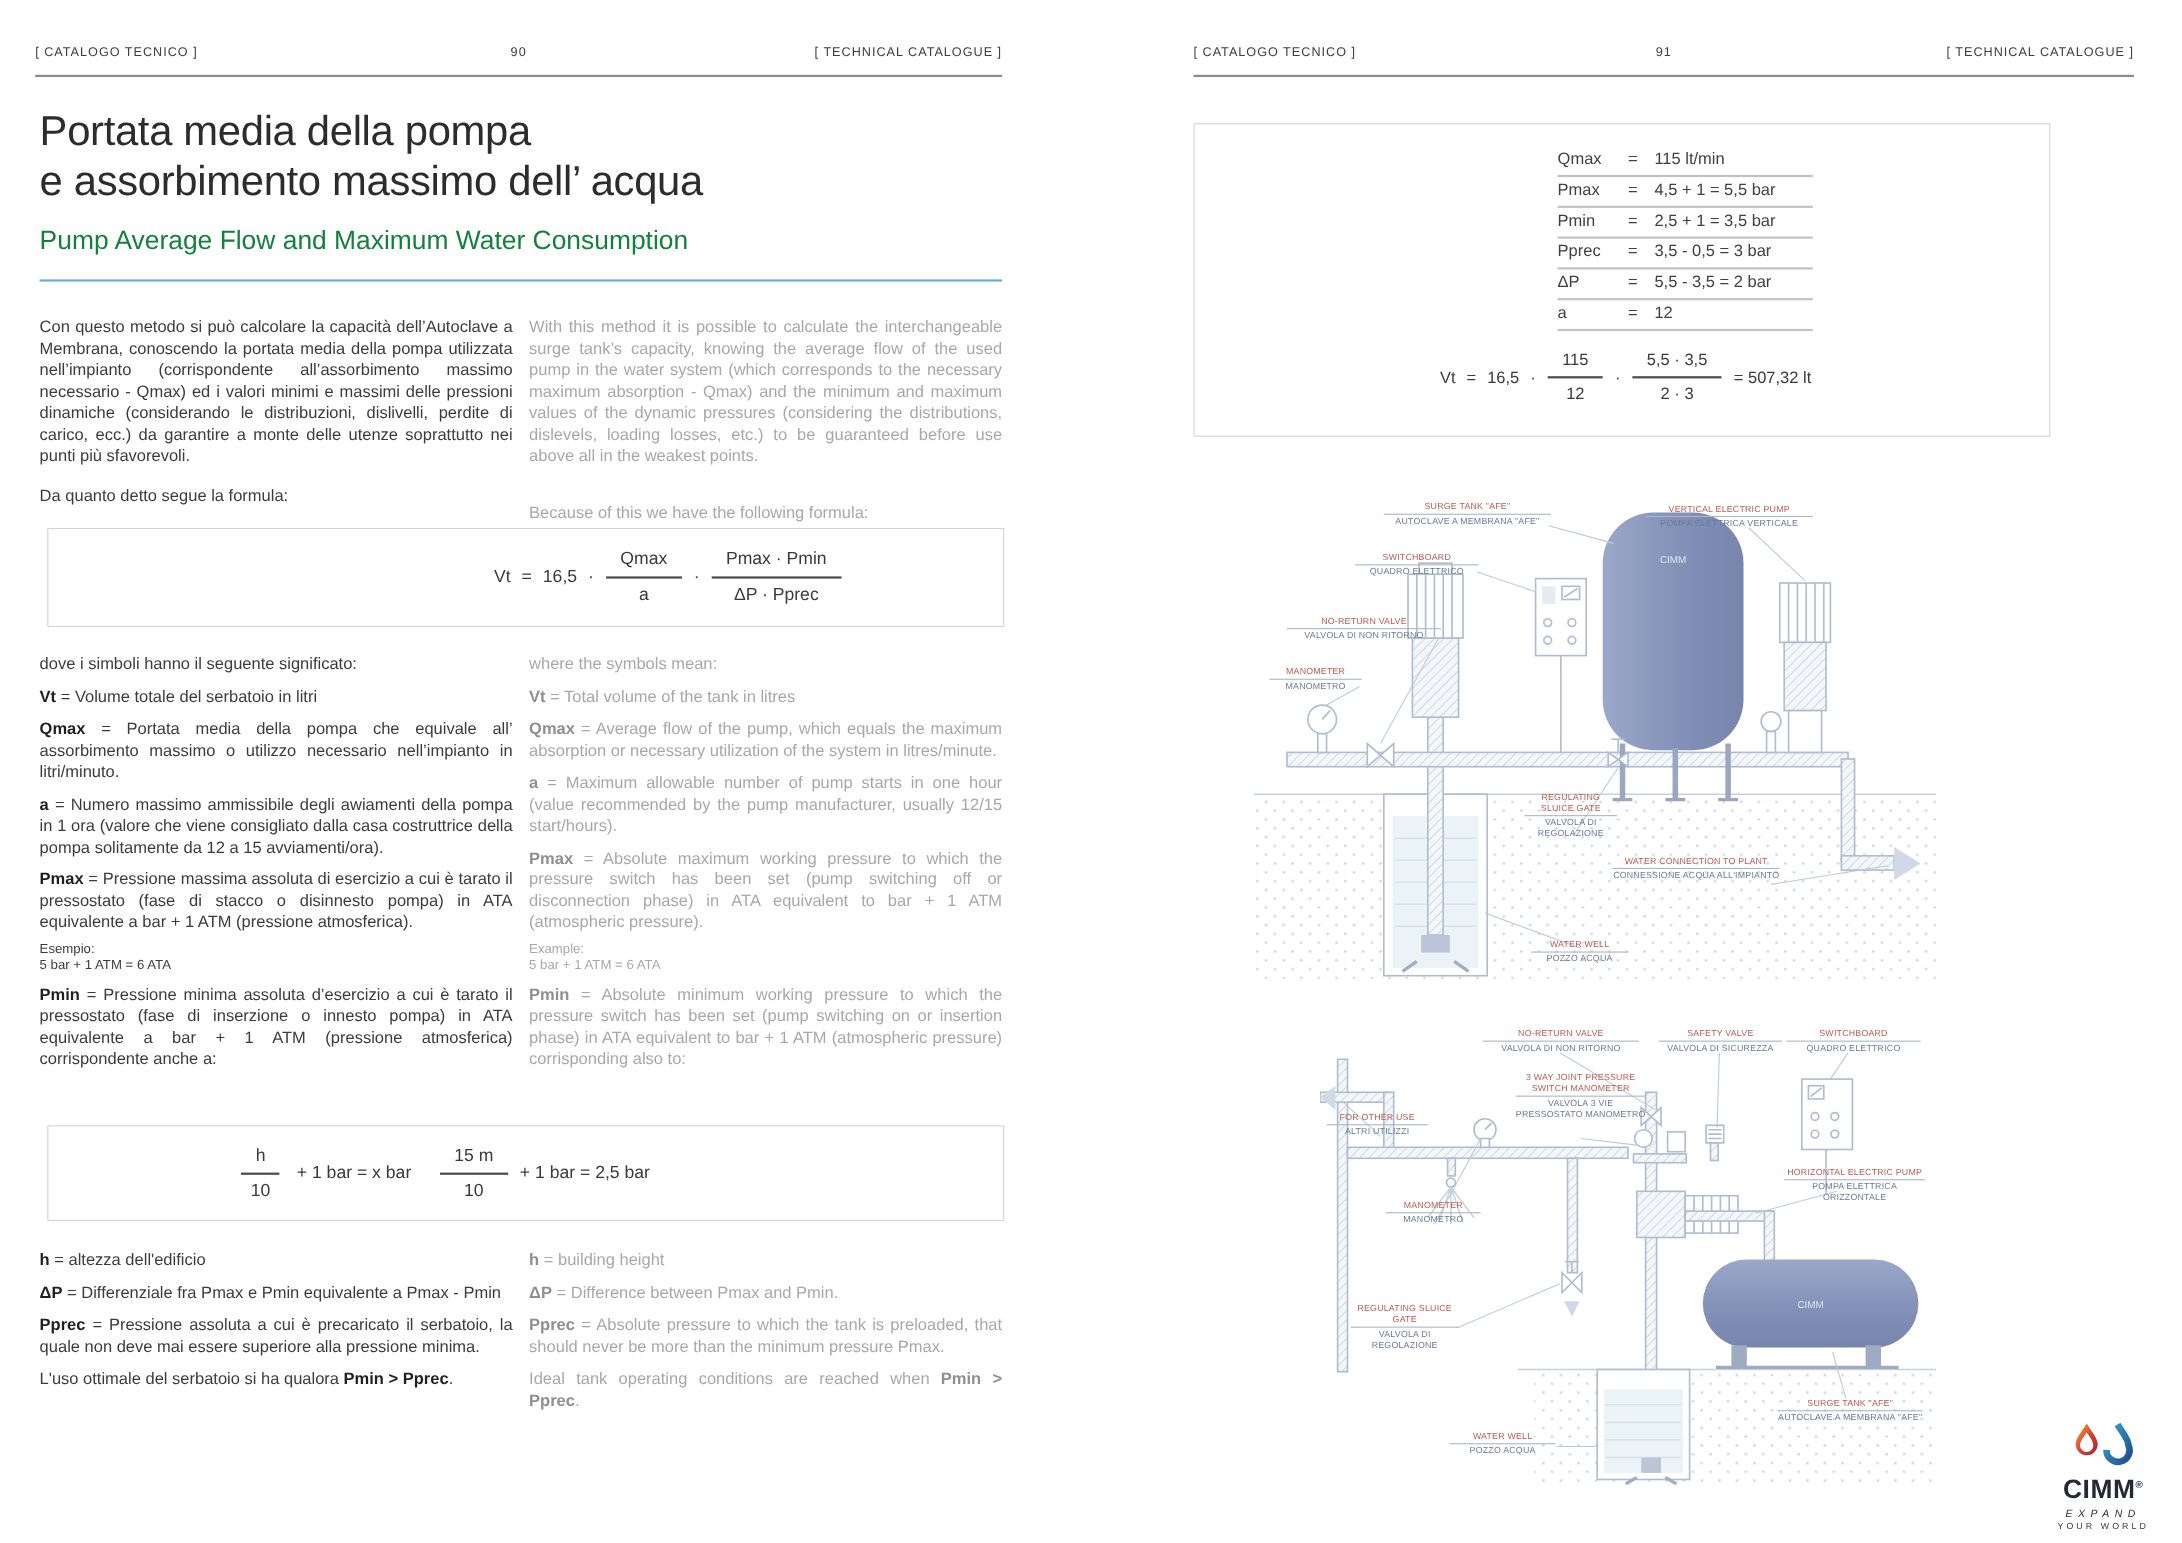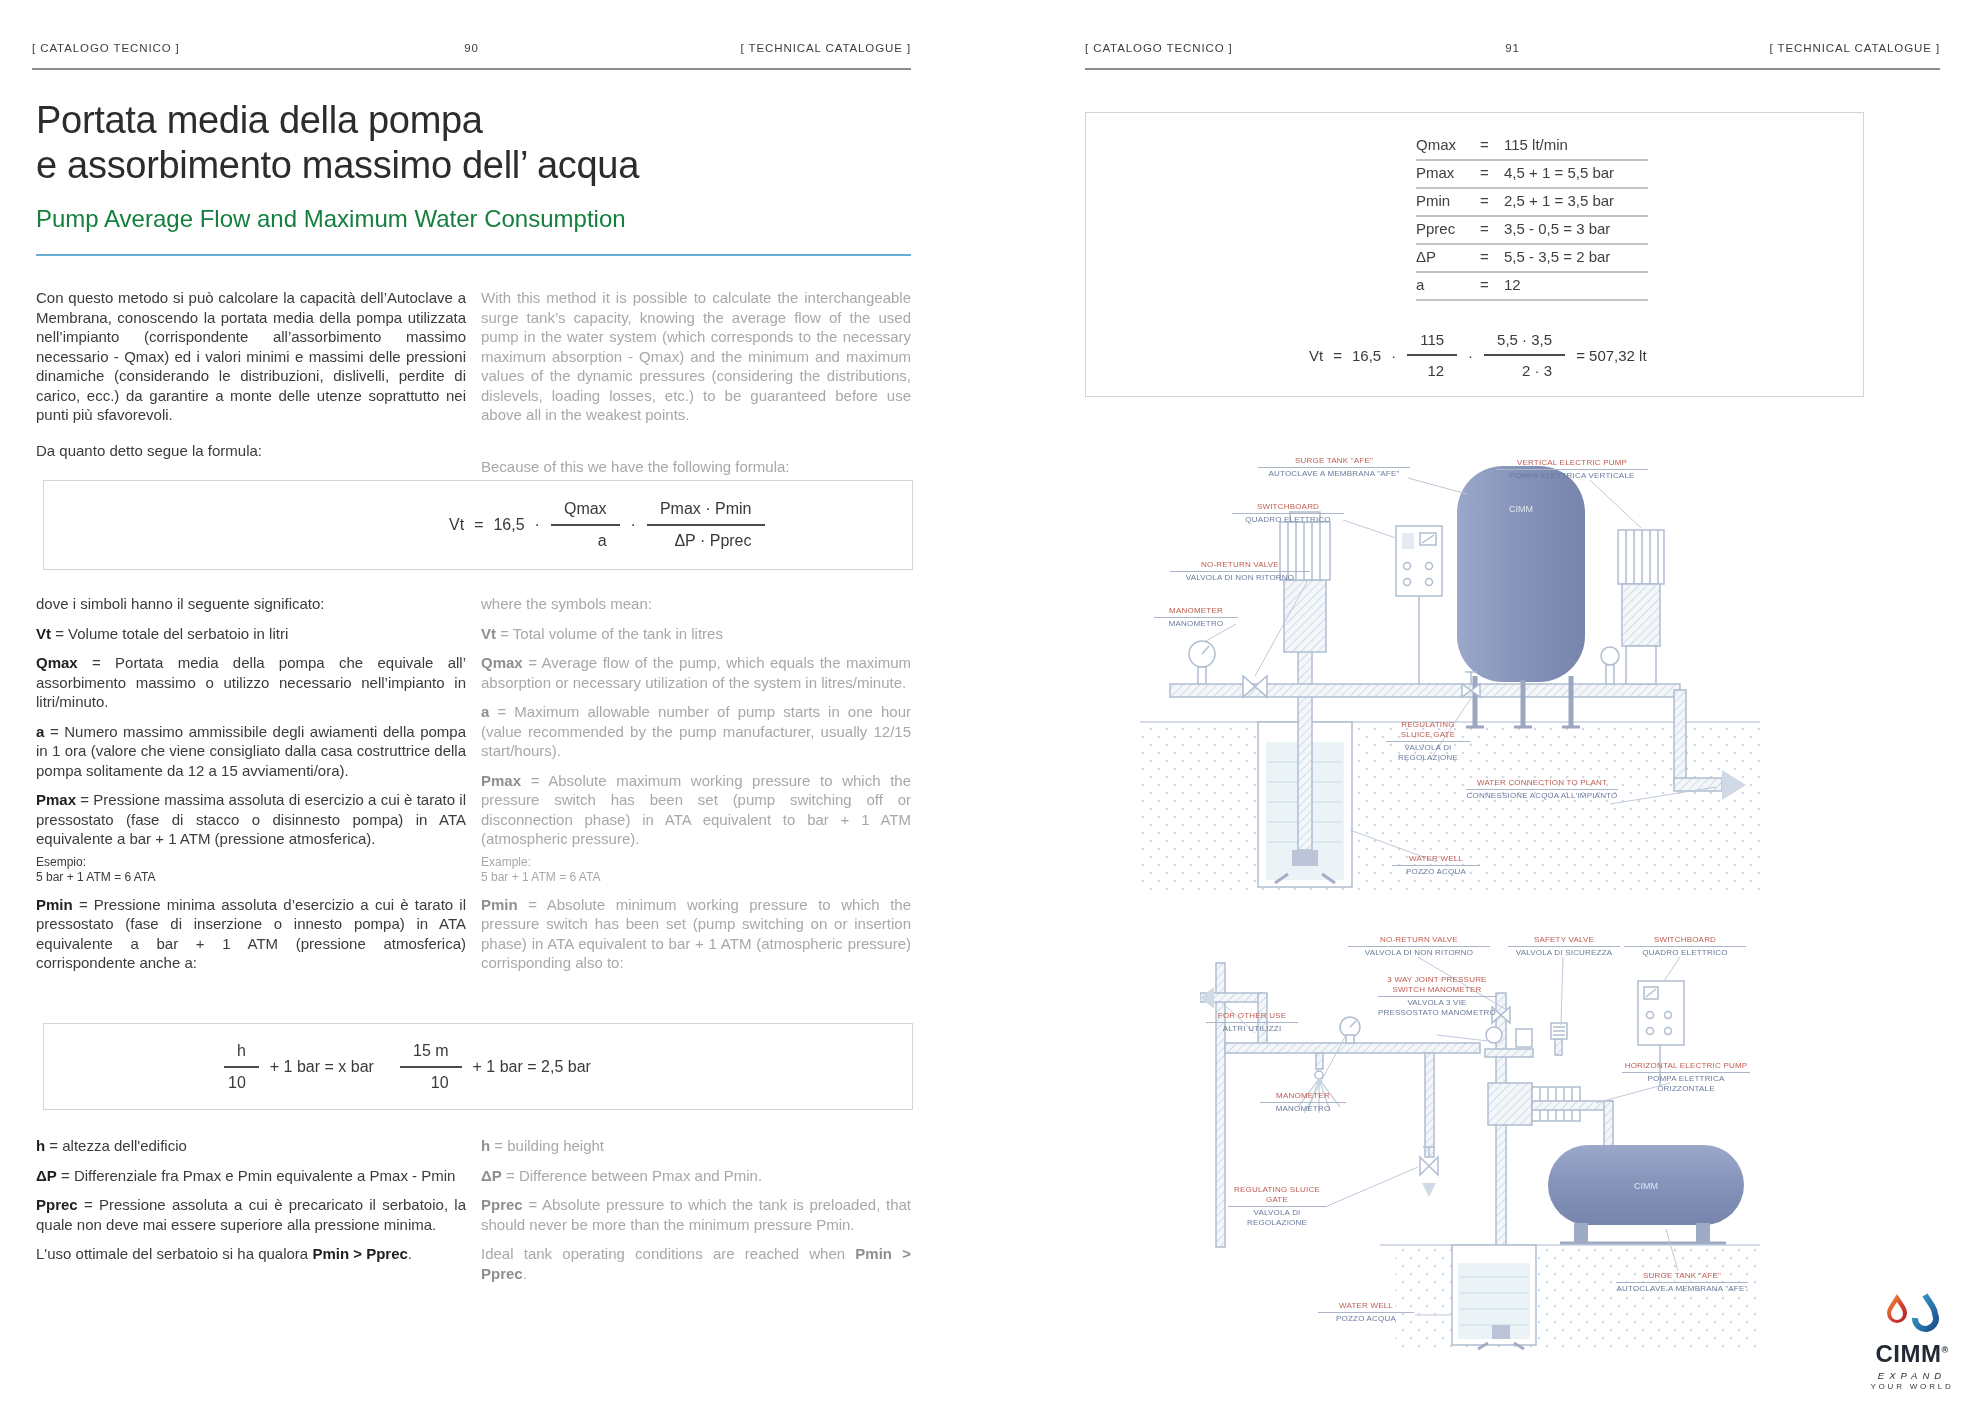--- a/index.html
+++ b/index.html
@@ -30,7 +30,7 @@
   .fbox{position:absolute;border:1.5px solid #d4d4d4;background:#fff;}
   .feq{display:flex;align-items:center;font-size:16px;color:#3a3a3a;white-space:nowrap;}
   .feq .tok{margin:0 5px;}
-  .frac{display:inline-flex;flex-direction:column;align-items:flex-end;margin:12px 6px;}
+  .frac{display:inline-flex;flex-direction:column;align-items:center;margin:0 6px;}
   .frac .fn{padding:0 13px 6px;border-bottom:2px solid #4a4a4a;}
   .frac .fd{padding:6px 13px 0;}
   .vcenter{position:absolute;top:50%;transform:translateY(-50%);}

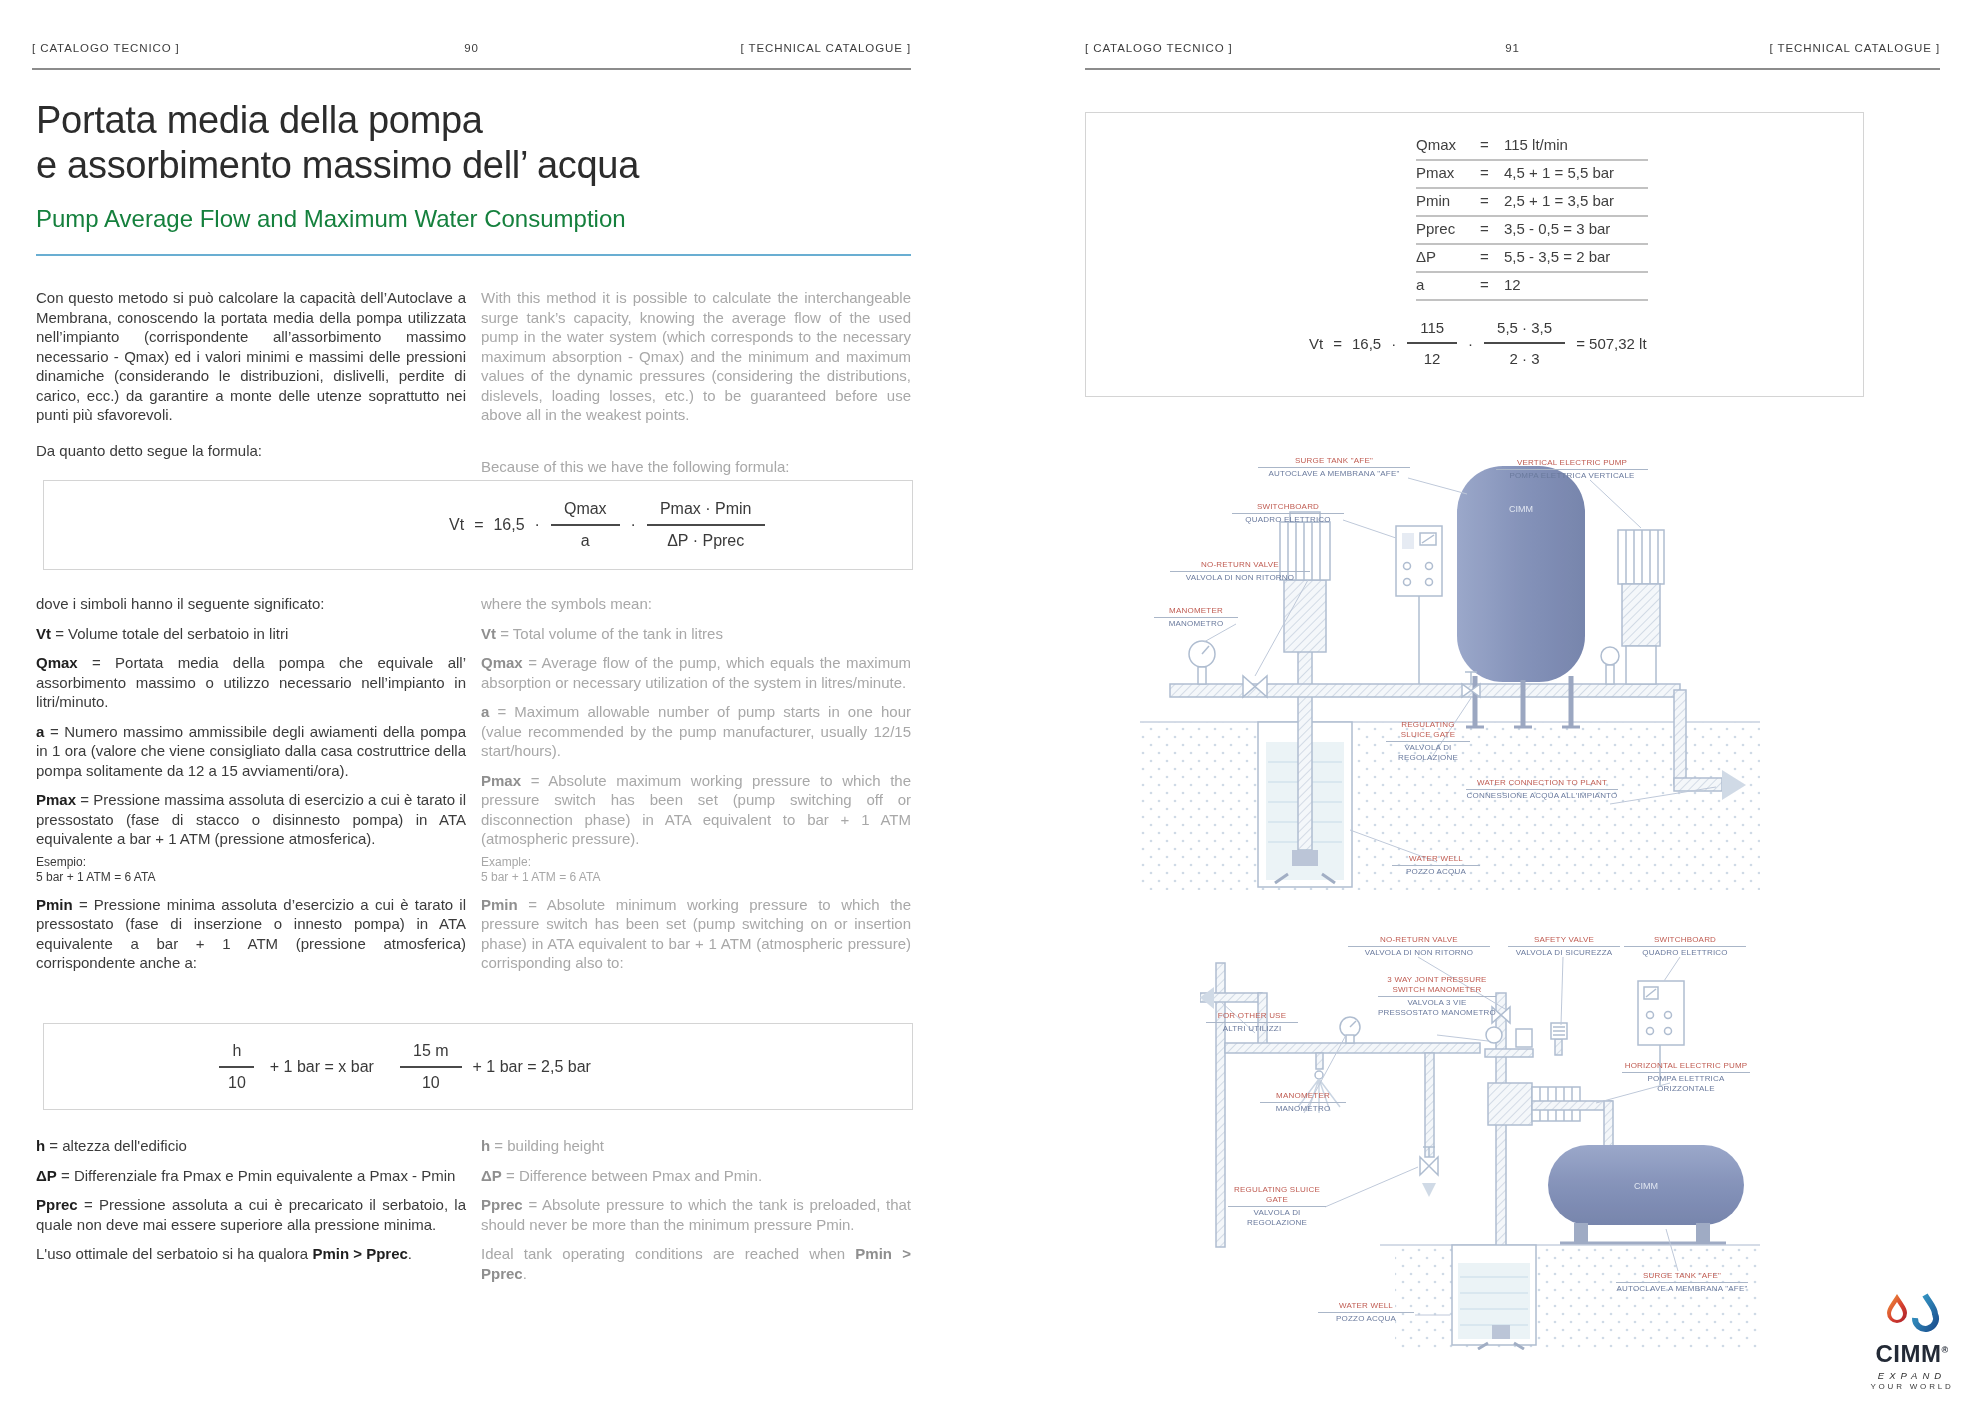--- a/index.html
+++ b/index.html
@@ -148,7 +148,7 @@
   <div class="col en" style="left:481px;top:1136px;">
     <p><b>h</b> <span>= building height</span></p>
     <p><b>ΔP</b> <span>= Difference between Pmax and Pmin.</span></p>
-    <p><b>Pprec</b> <span>= Absolute pressure to which the tank is preloaded, that should never be more than the minimum pressure Pmin.</span></p>
+    <p><b>Pprec</b> <span>= Absolute pressure to which the tank is preloaded, that should never be more than the minimum pressure Pmax.</span></p>
     <p><span>Ideal tank operating conditions are reached when </span><b>Pmin &gt; Pprec</b><span>.</span></p>
   </div>
 

